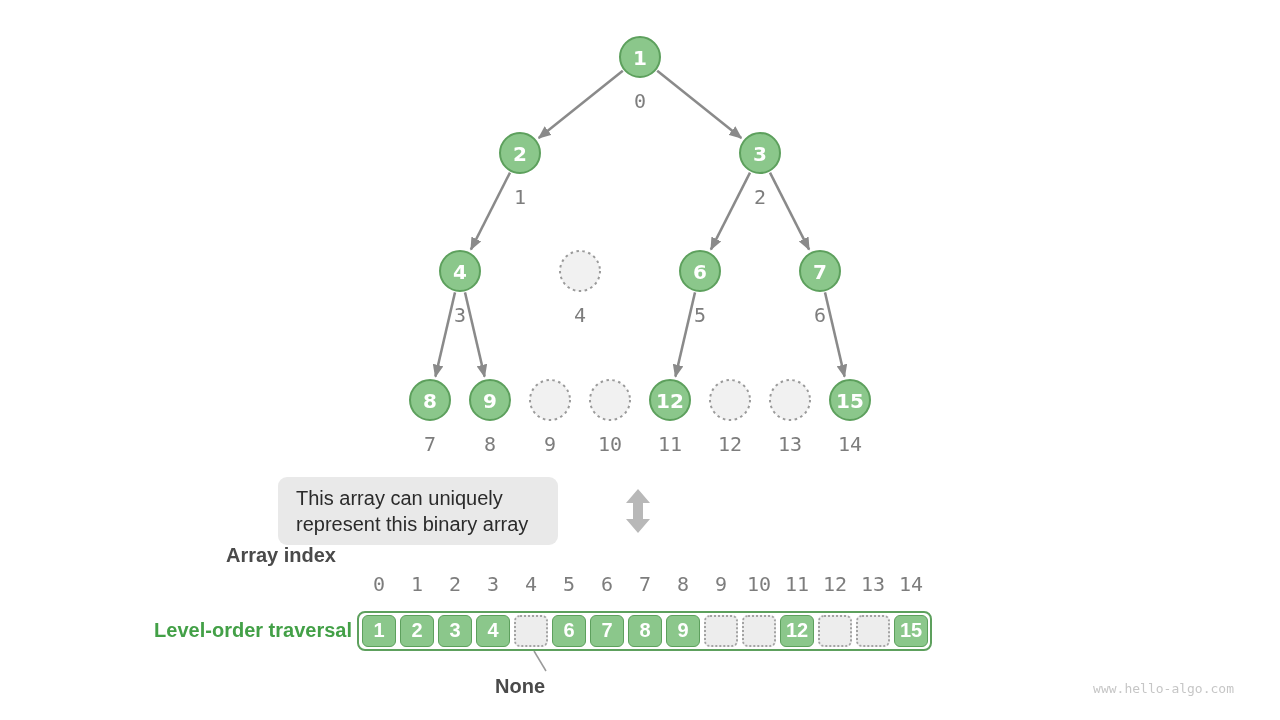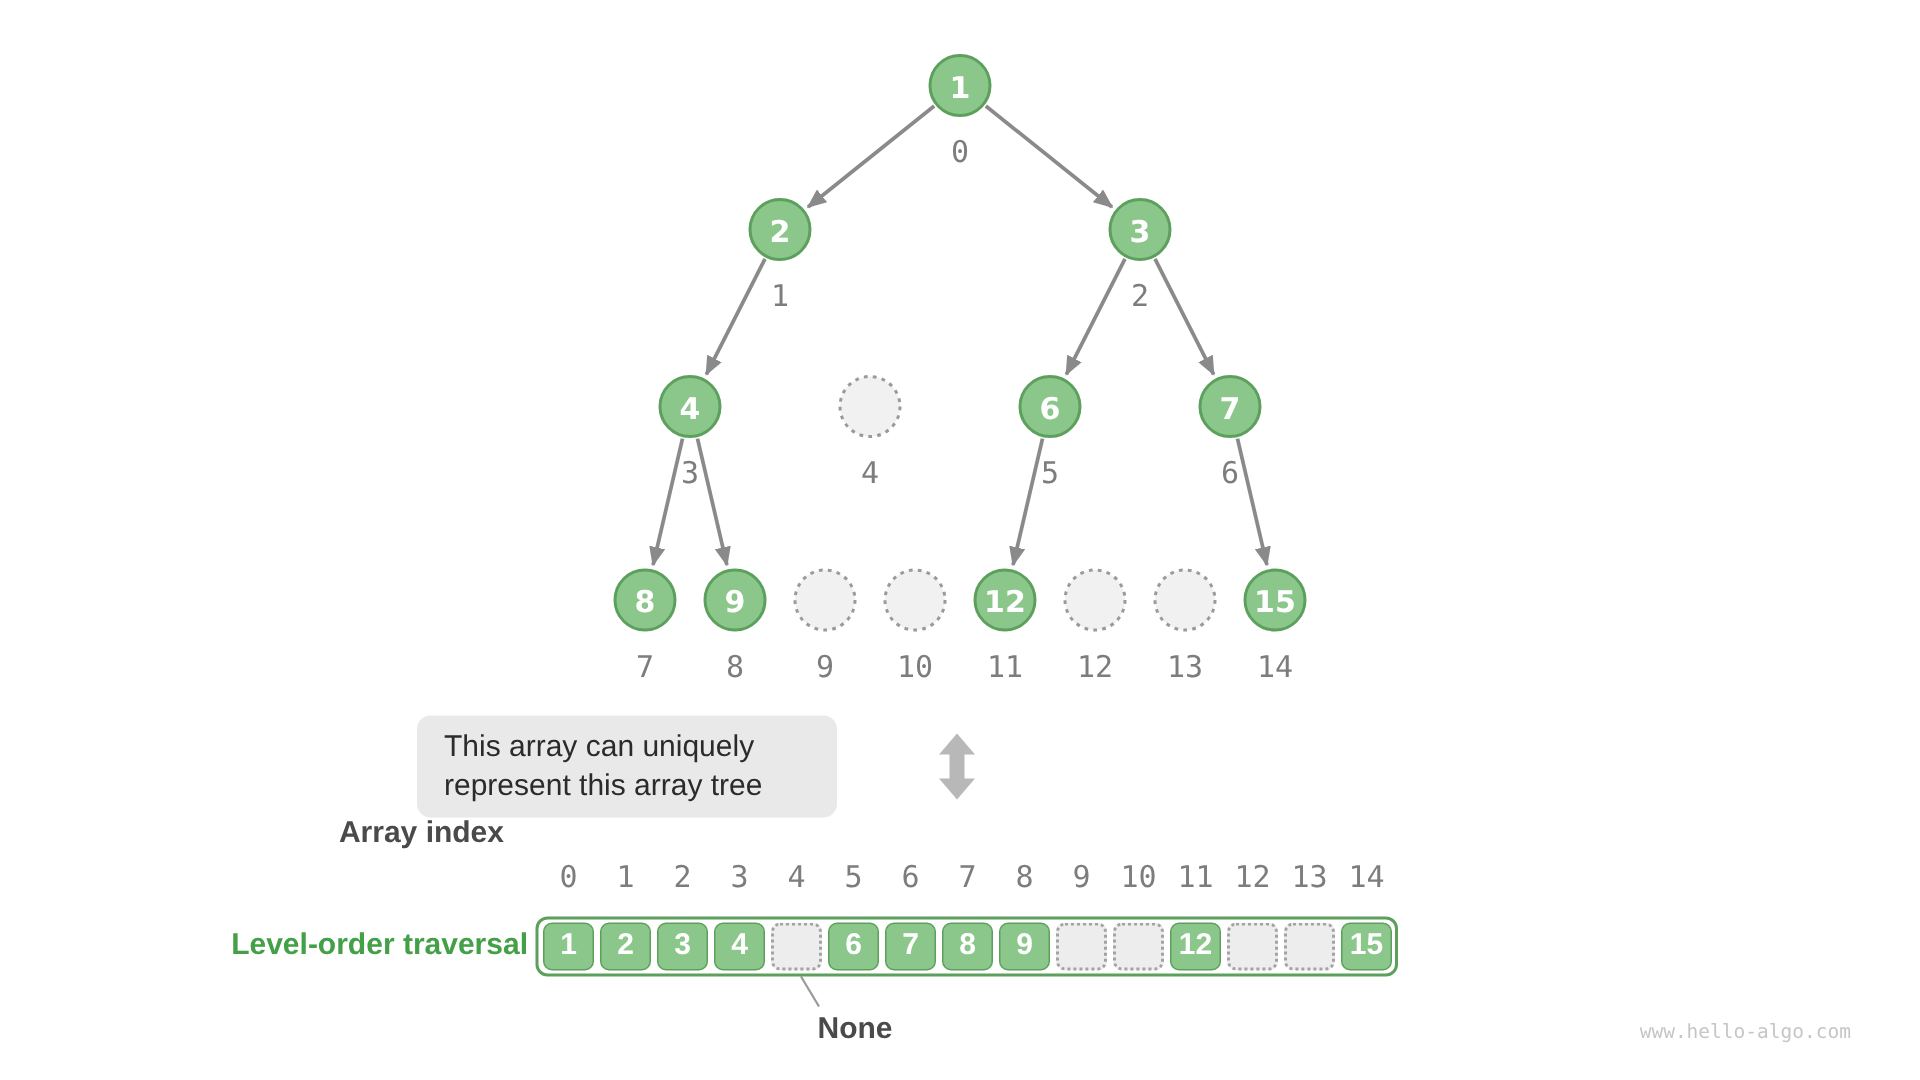--- a/index.html
+++ b/index.html
@@ -109,7 +109,7 @@
 
   <div class="callout">
     <div>This array can uniquely</div>
-    <div>represent this array tree</div>
+    <div>represent this binary array</div>
   </div>
 
   <div class="label idx-label">Array index</div>

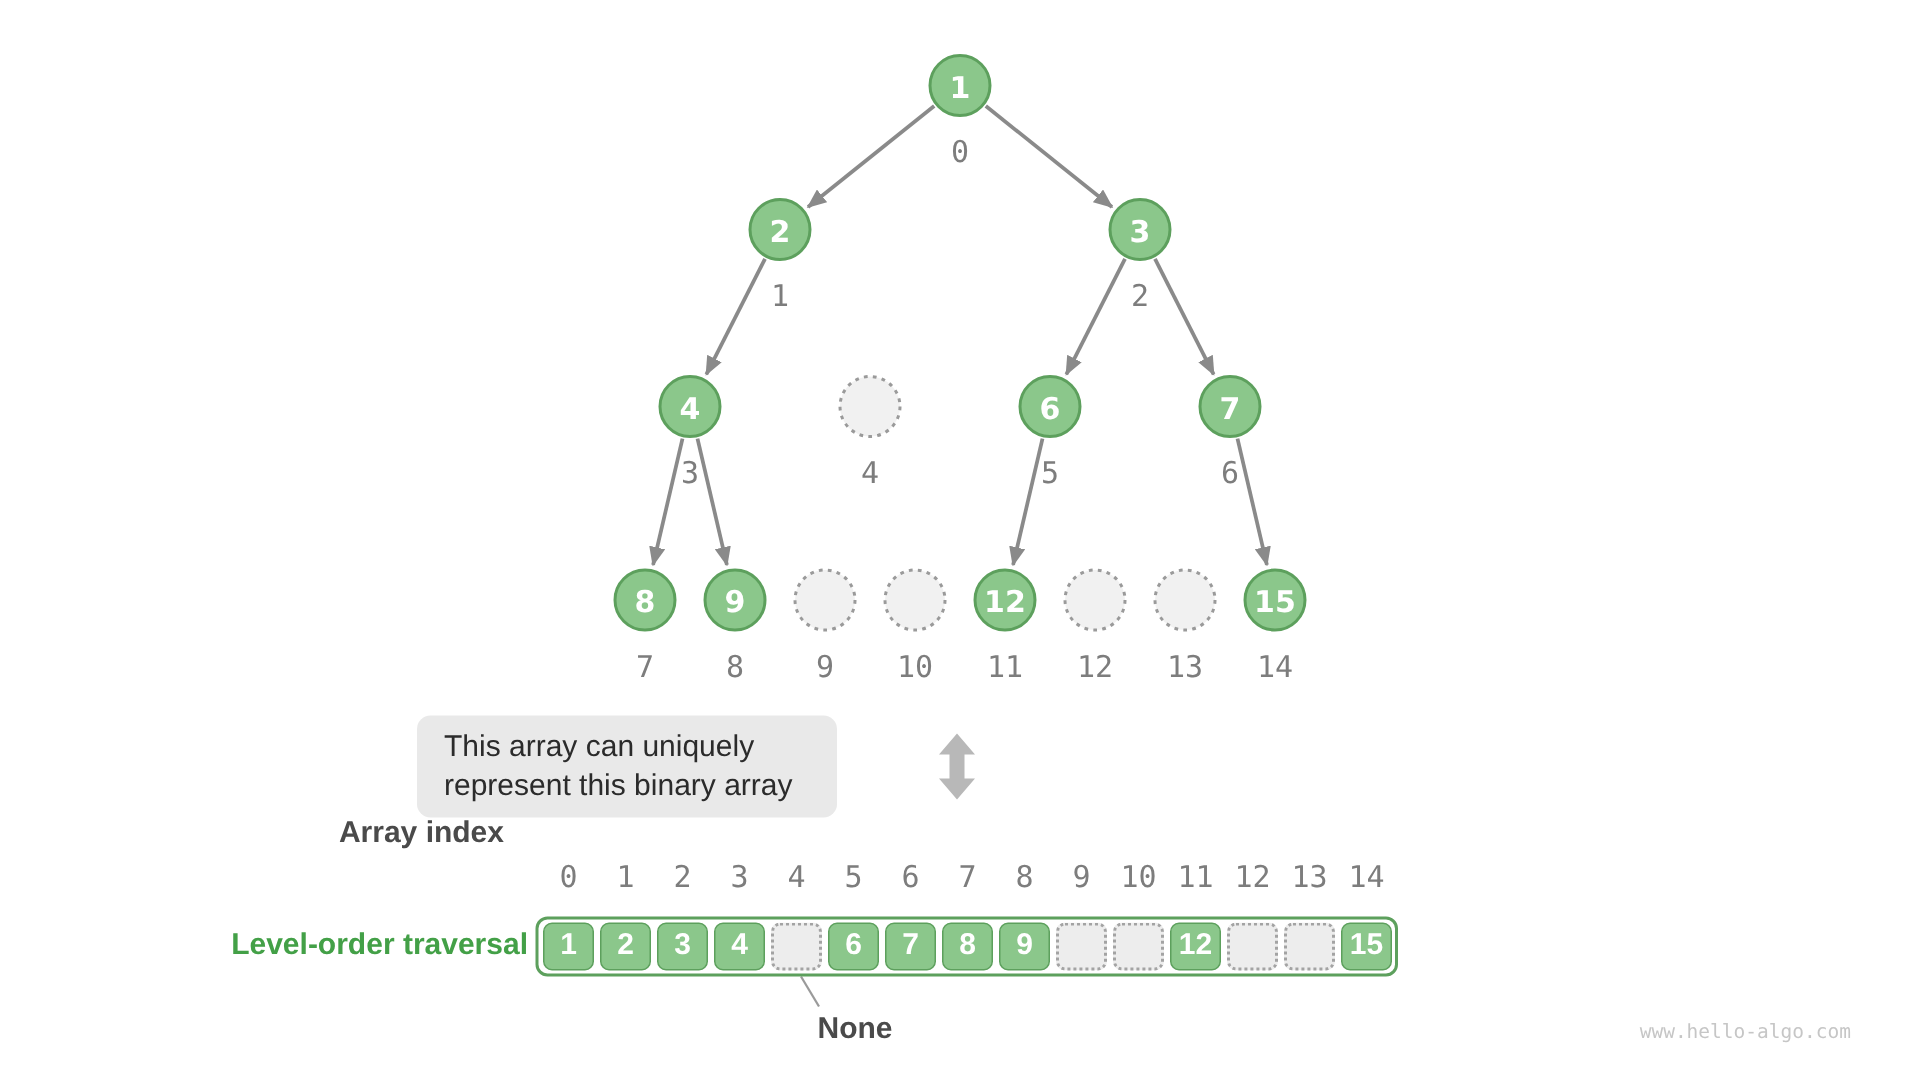--- a/index.html
+++ b/index.html
@@ -31,7 +31,7 @@
   }
   .cell.empty { background:#ededed; border:2px dotted #a3a3a3; }
   .none-label {
-    position:absolute; left:495px; top:675px; width:100px; text-align:right;
+    position:absolute; left:495px; top:675px; width:100px; text-align:left;
     font-weight:bold; font-size:20px; color:var(--label-text, #4a4a4a);
   }
   .watermark {

